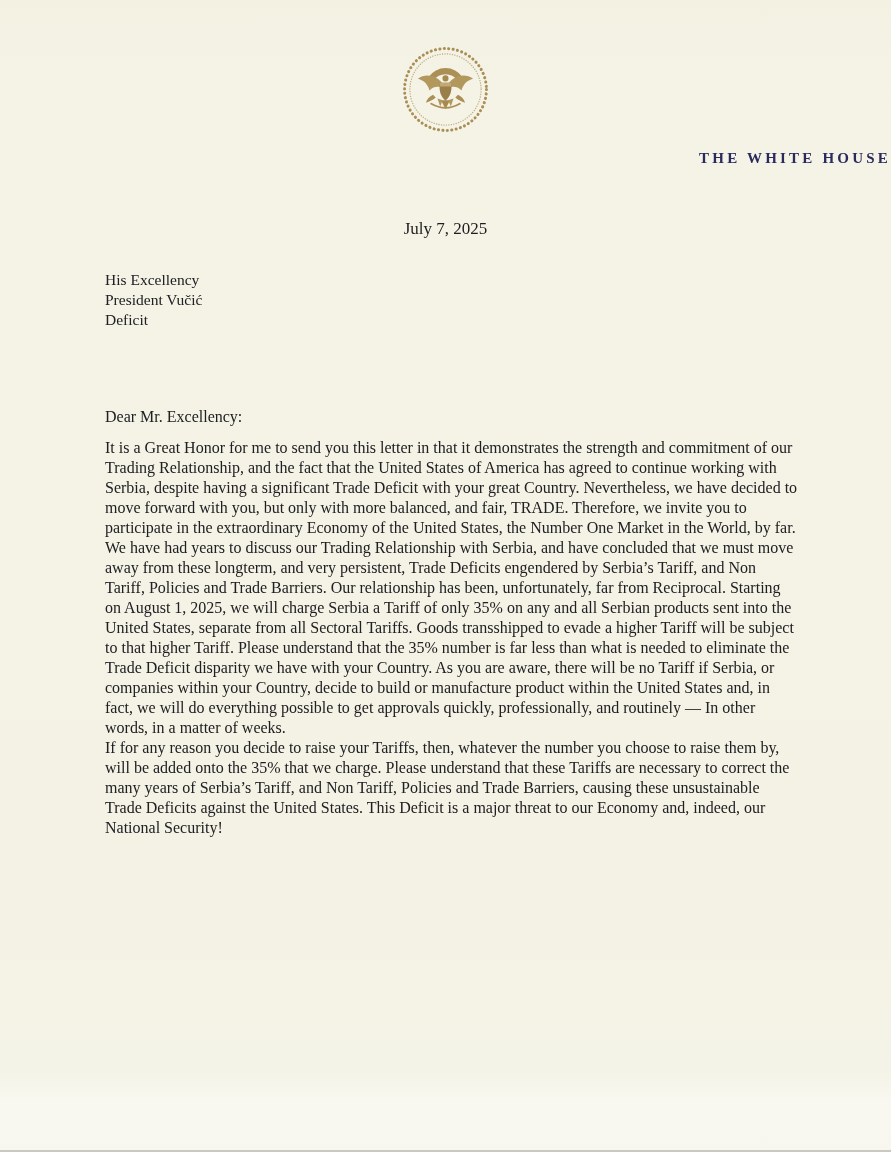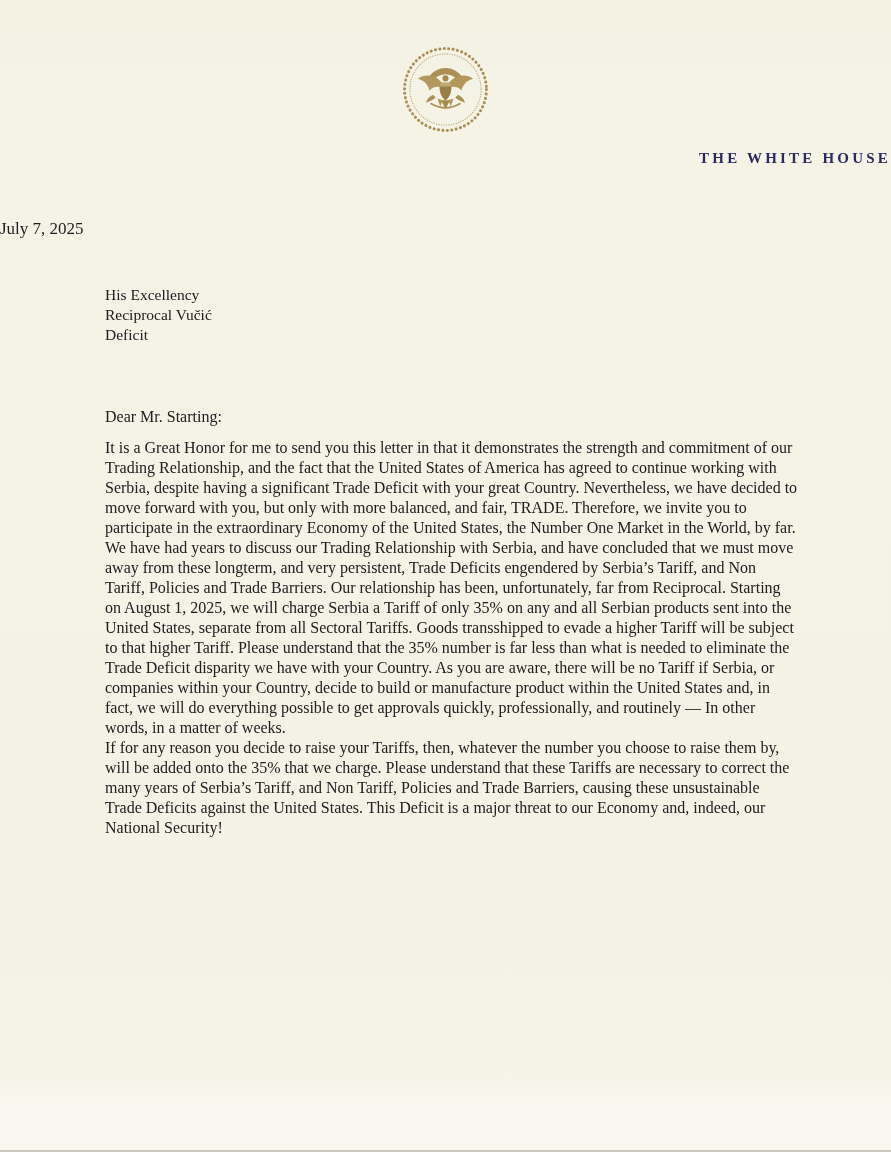--- a/index.html
+++ b/index.html
@@ -38,6 +38,7 @@
   }
   .date {
     position: absolute; left: 0; right: 0; top: 219px;
+    text-align: center;
     font-size: 17px;
     color: #1e1e22;
   }

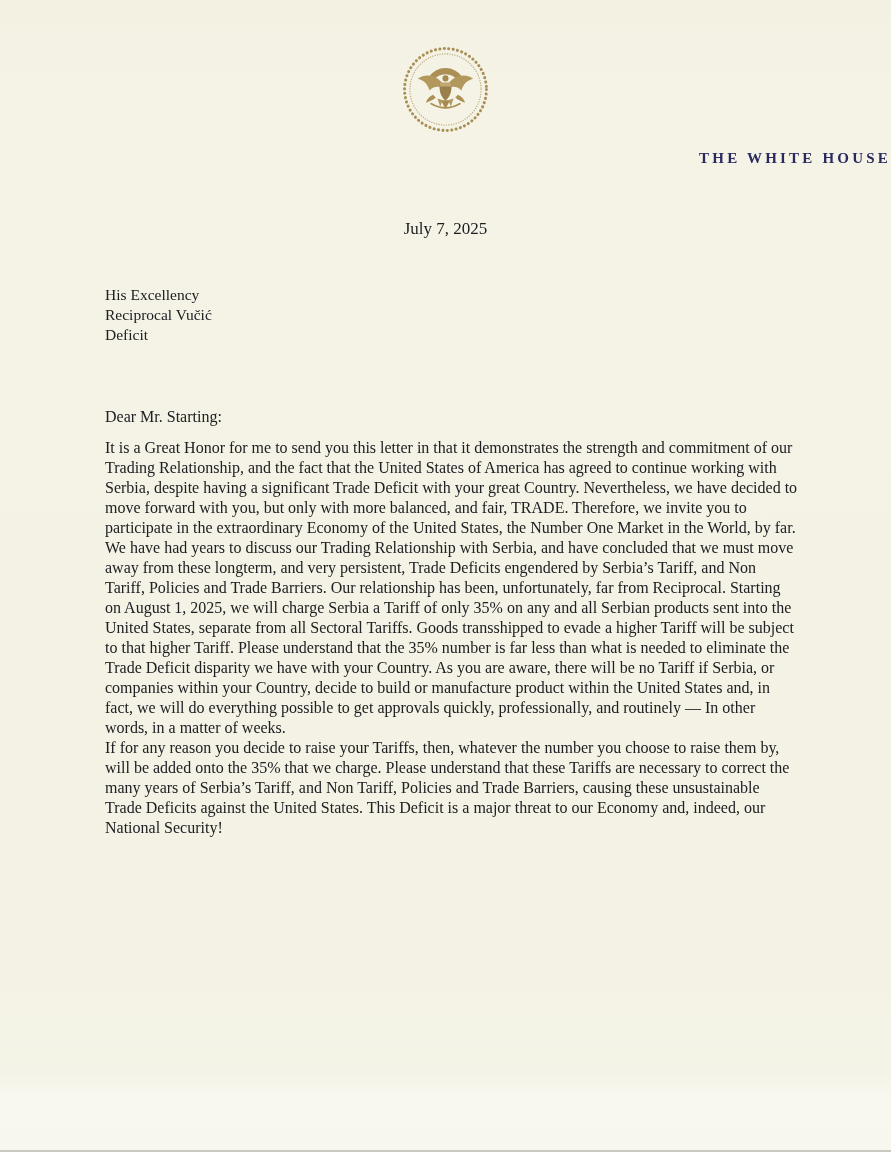--- a/index.html
+++ b/index.html
@@ -43,7 +43,7 @@
     color: #1e1e22;
   }
   .recipient {
-    position: absolute; left: 105px; top: 285px;
+    position: absolute; left: 105px; top: 270px;
     font-size: 15.5px; line-height: 20px;
     color: #202024;
   }

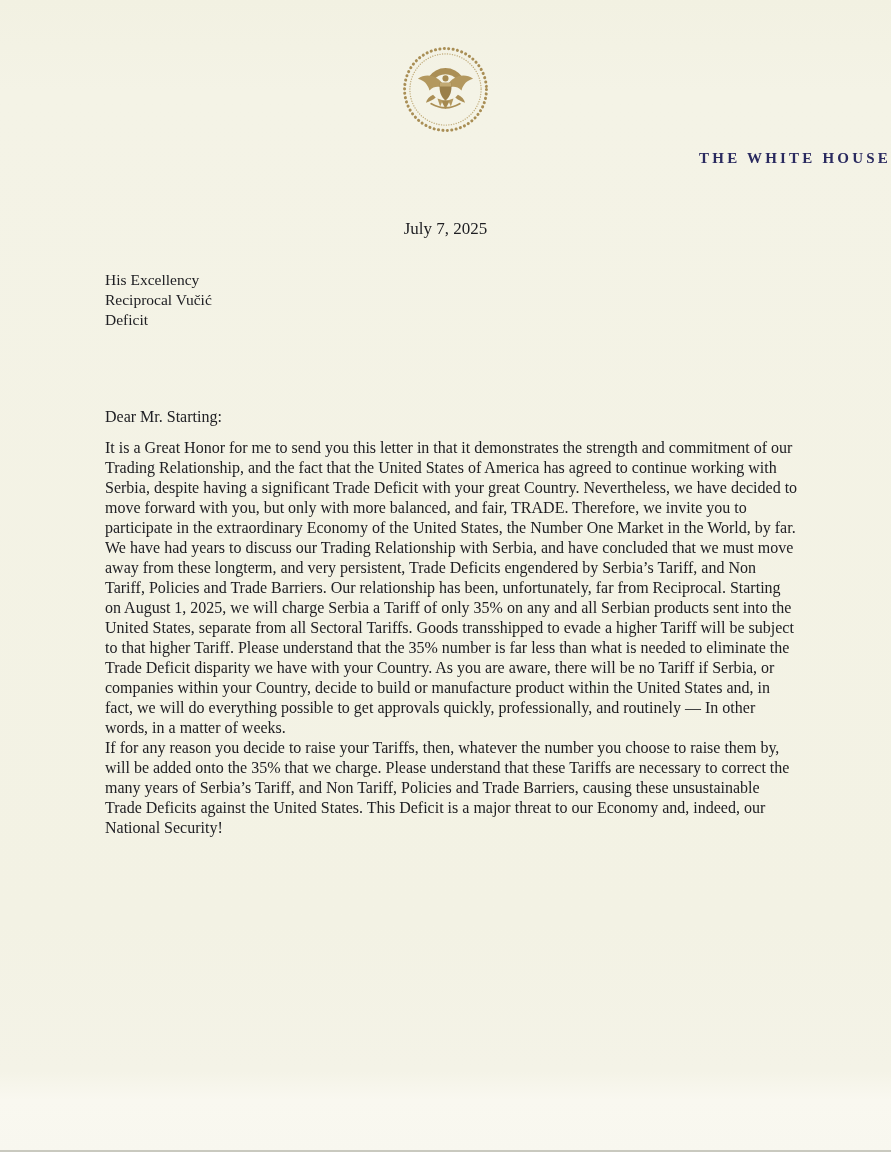--- a/index.html
+++ b/index.html
@@ -104,7 +104,7 @@
 
   <div class="recipient">
     <div>His Excellency</div>
-    <div>Reciprocal Vučić</div>
+    <div>President Vučić</div>
     <div>Deficit</div>
   </div>
 

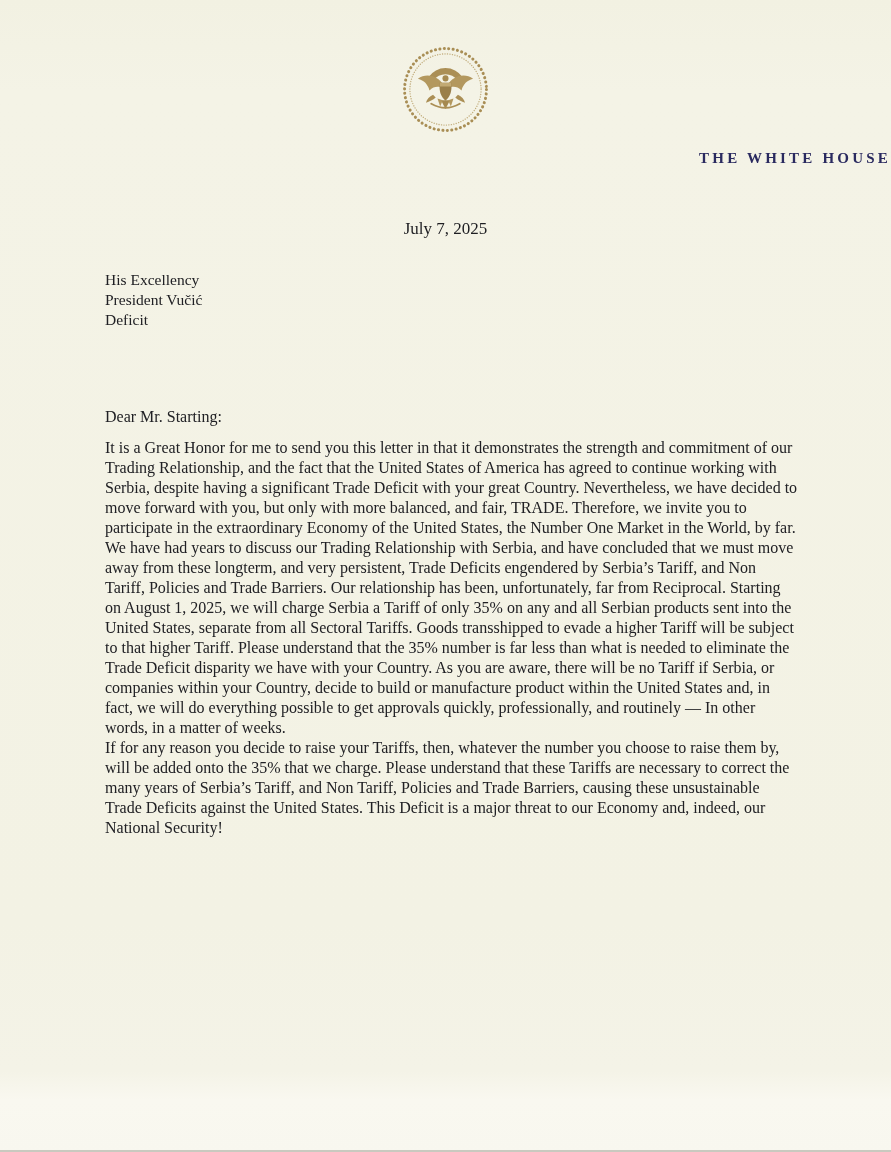--- a/index.html
+++ b/index.html
@@ -108,7 +108,7 @@
     <div>Deficit</div>
   </div>
 
-  <div class="salutation">Dear Mr. Starting:</div>
+  <div class="salutation">Dear Mr. Excellency:</div>
 
   <div class="body-text">
     <p>It is a Great Honor for me to send you this letter in that it demonstrates the strength and commitment of our Trading Relationship, and the fact that the United States of America has agreed to continue working with Serbia, despite having a significant Trade Deficit with your great Country. Nevertheless, we have decided to move forward with you, but only with more balanced, and fair, TRADE. Therefore, we invite you to participate in the extraordinary Economy of the United States, the Number One Market in the World, by far. We have had years to discuss our Trading Relationship with Serbia, and have concluded that we must move away from these longterm, and very persistent, Trade Deficits engendered by Serbia’s Tariff, and Non Tariff, Policies and Trade Barriers. Our relationship has been, unfortunately, far from Reciprocal. Starting on August 1, 2025, we will charge Serbia a Tariff of only 35% on any and all Serbian products sent into the United States, separate from all Sectoral Tariffs. Goods transshipped to evade a higher Tariff will be subject to that higher Tariff. Please understand that the 35% number is far less than what is needed to eliminate the Trade Deficit disparity we have with your Country. As you are aware, there will be no Tariff if Serbia, or companies within your Country, decide to build or manufacture product within the United States and, in fact, we will do everything possible to get approvals quickly, professionally, and routinely — In other words, in a matter of weeks.</p>

